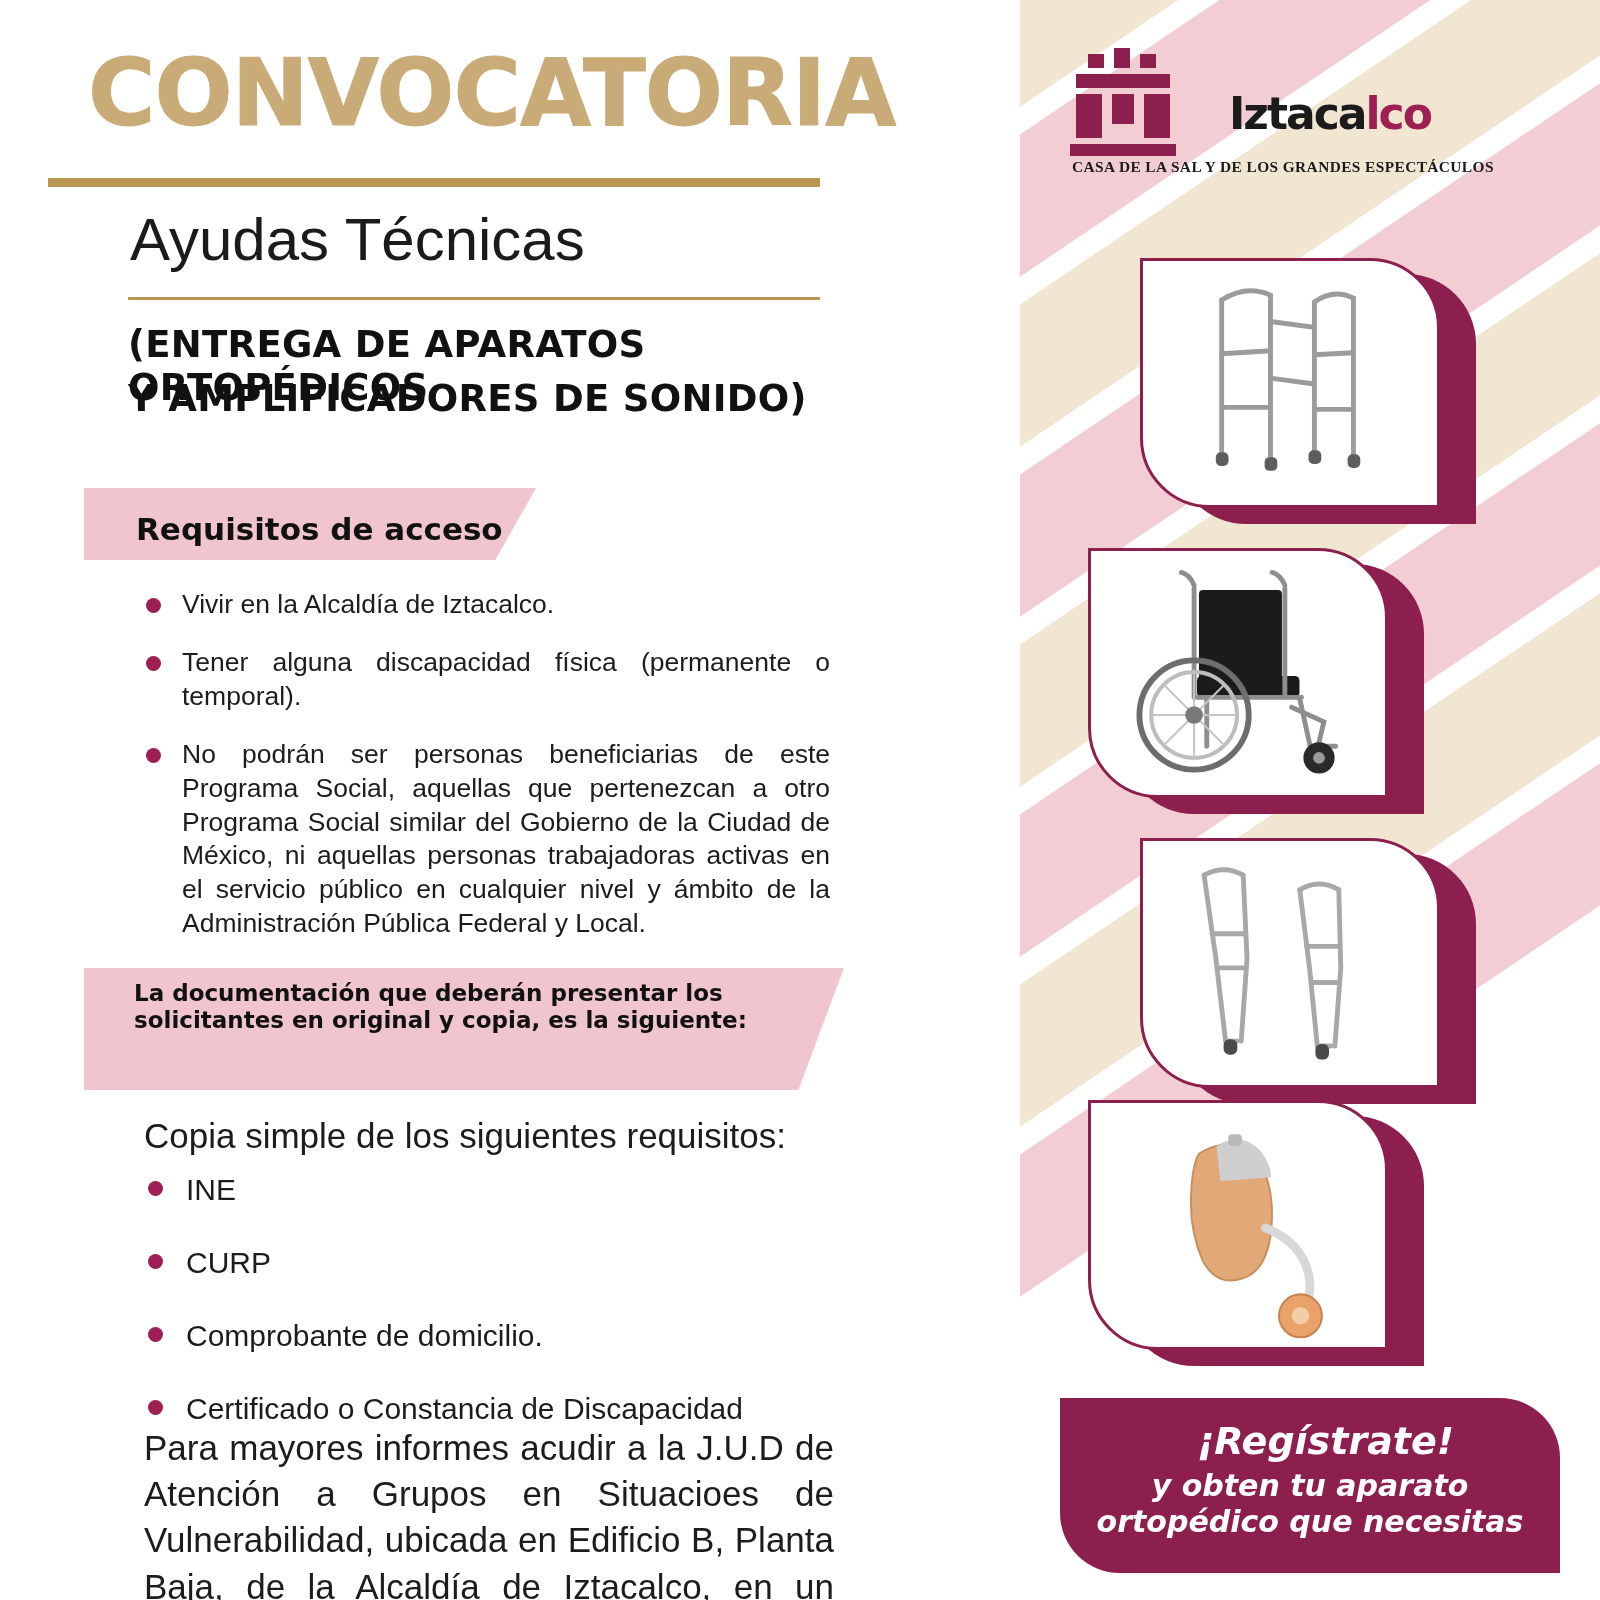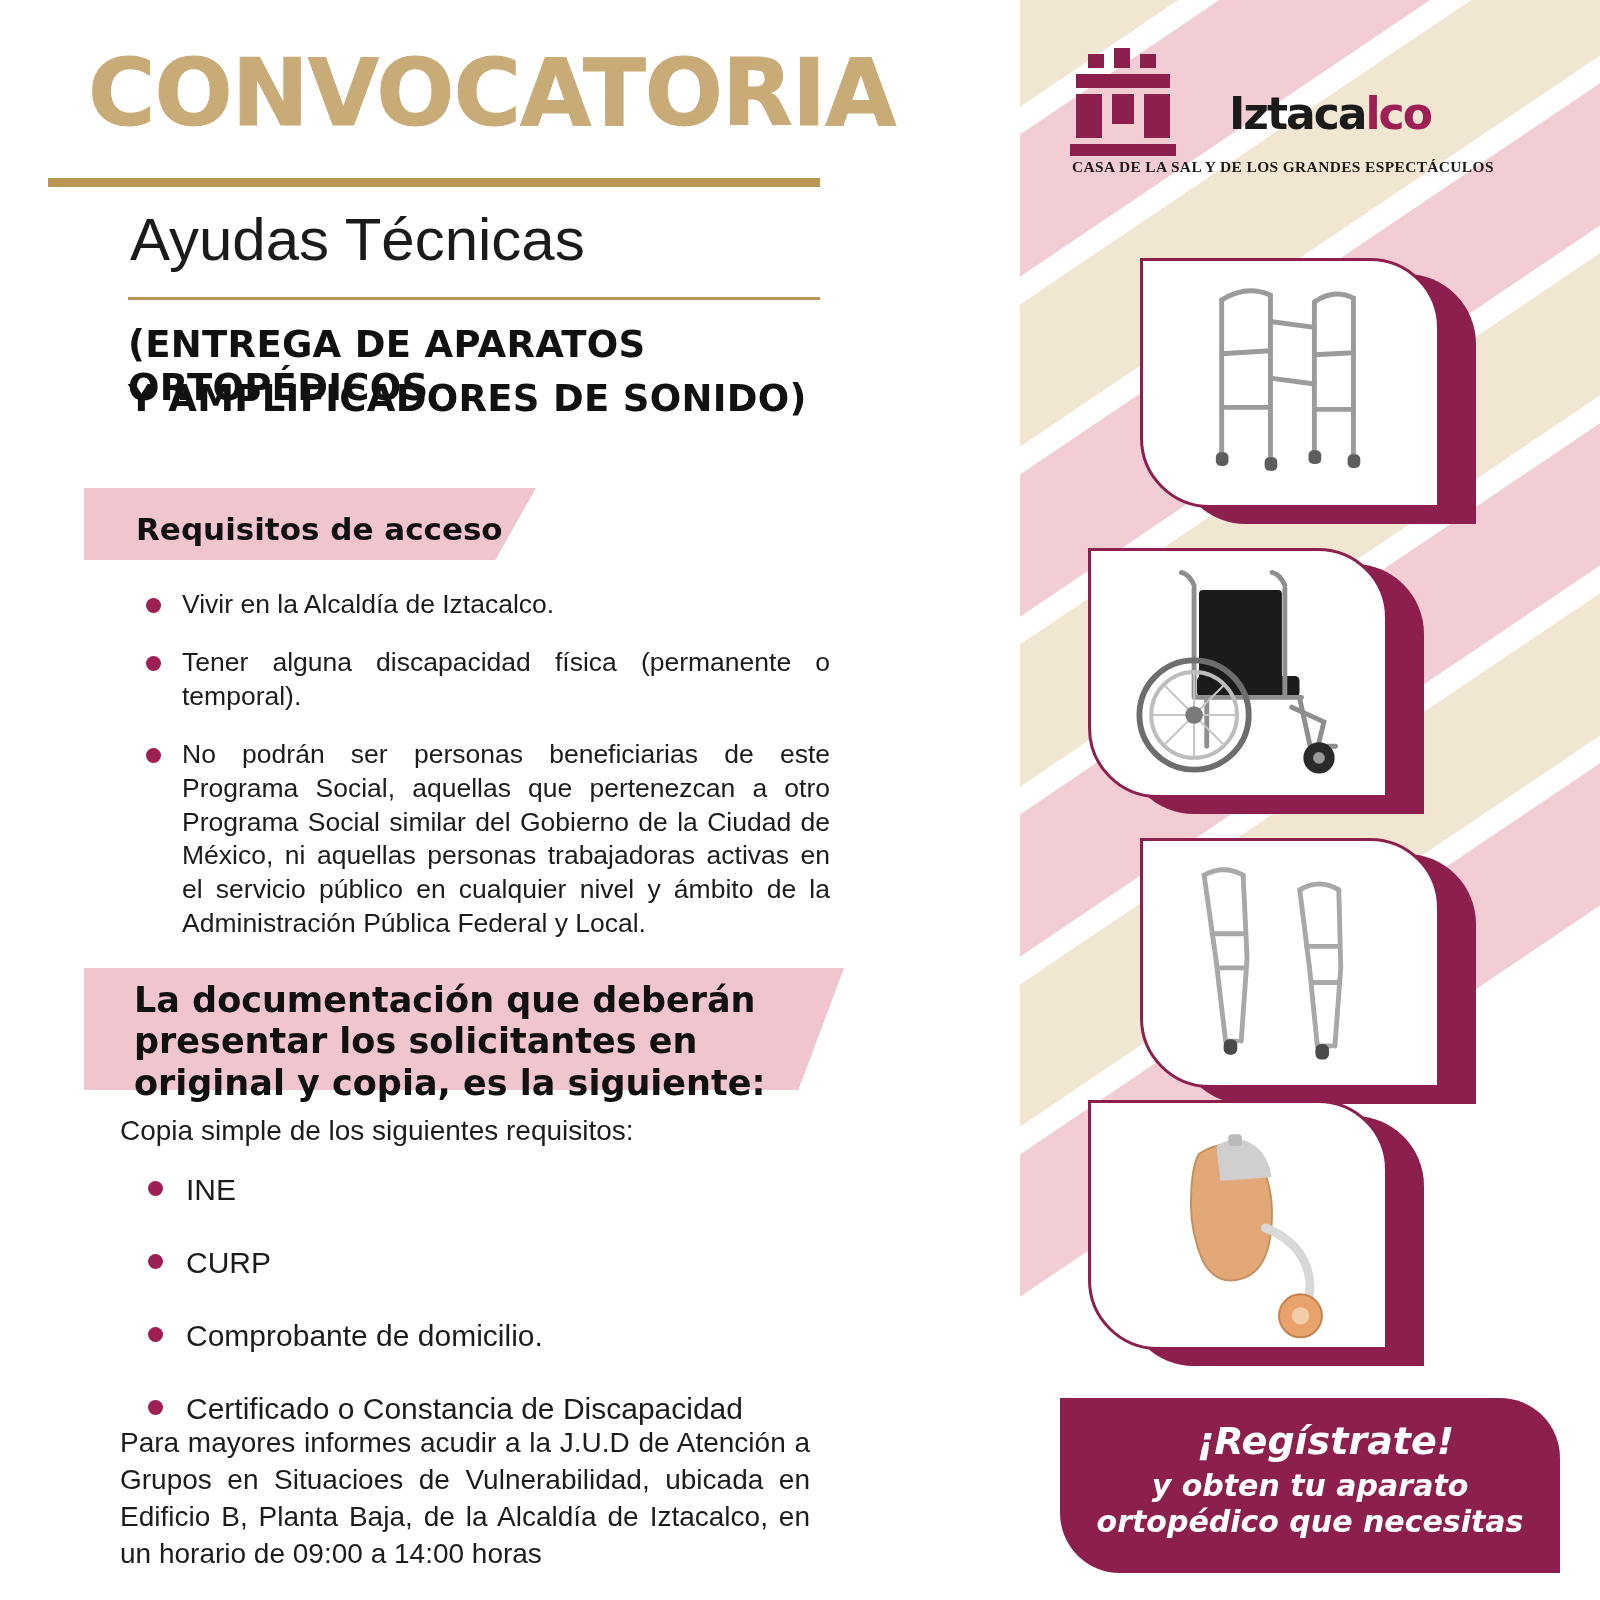--- a/index.html
+++ b/index.html
@@ -112,7 +112,7 @@
   .ribbon-text-doc {
     position: absolute;
     left: 134px; top: 980px;
-    font-size: 35px;
+    font-size: 23px;
     font-weight: 800;
     line-height: 1.18;
     color: #111;

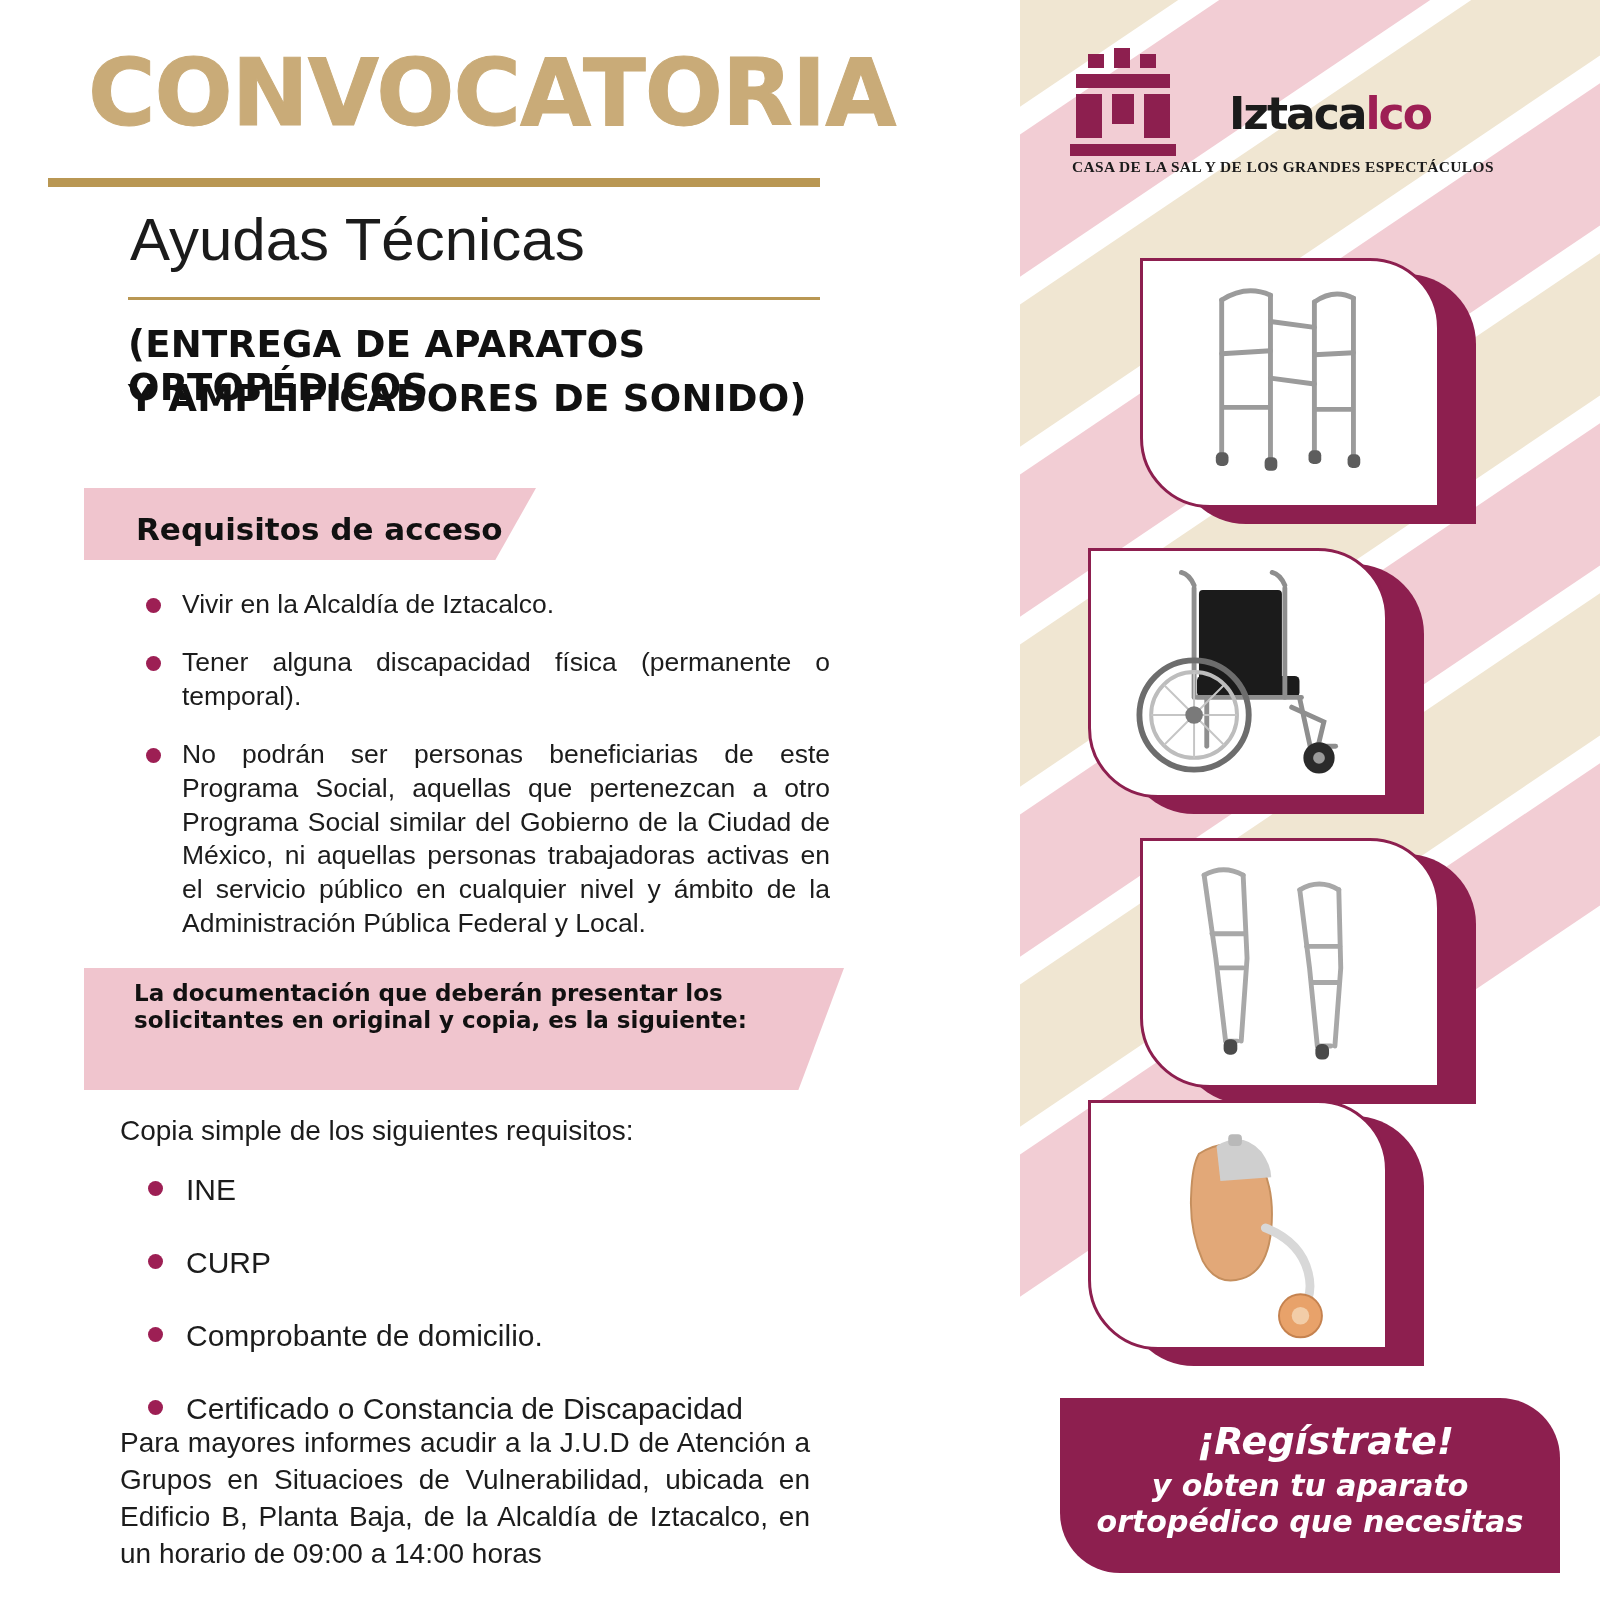--- a/index.html
+++ b/index.html
@@ -143,9 +143,9 @@
 
   .plain-text {
     position: absolute;
-    left: 120px;
+    left: 144px;
     width: 690px;
-    font-size: 28px;
+    font-size: 35px;
     line-height: 1.32;
     color: #1c1c1c;
   }

